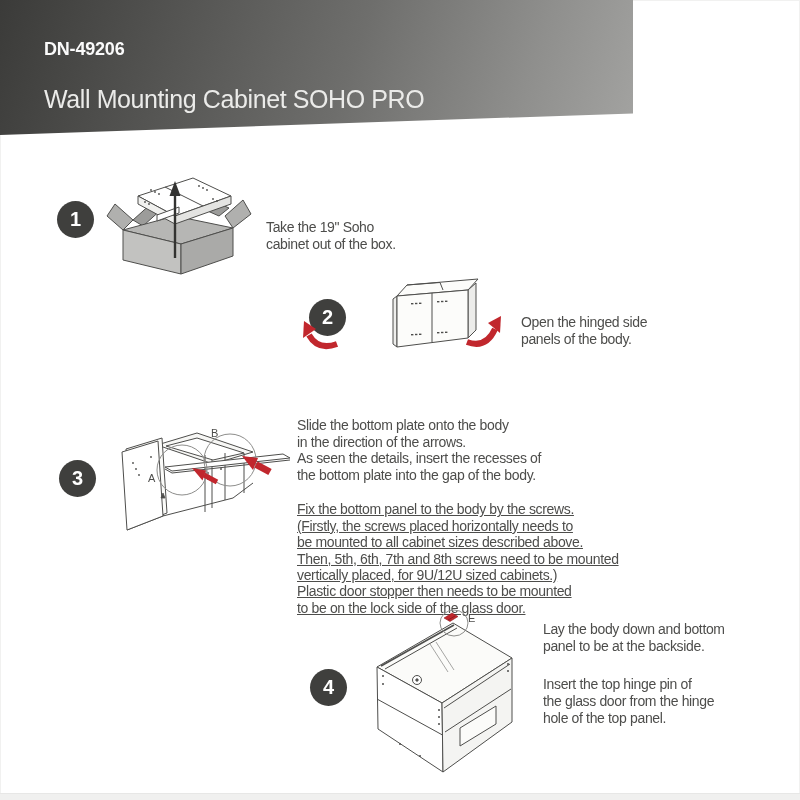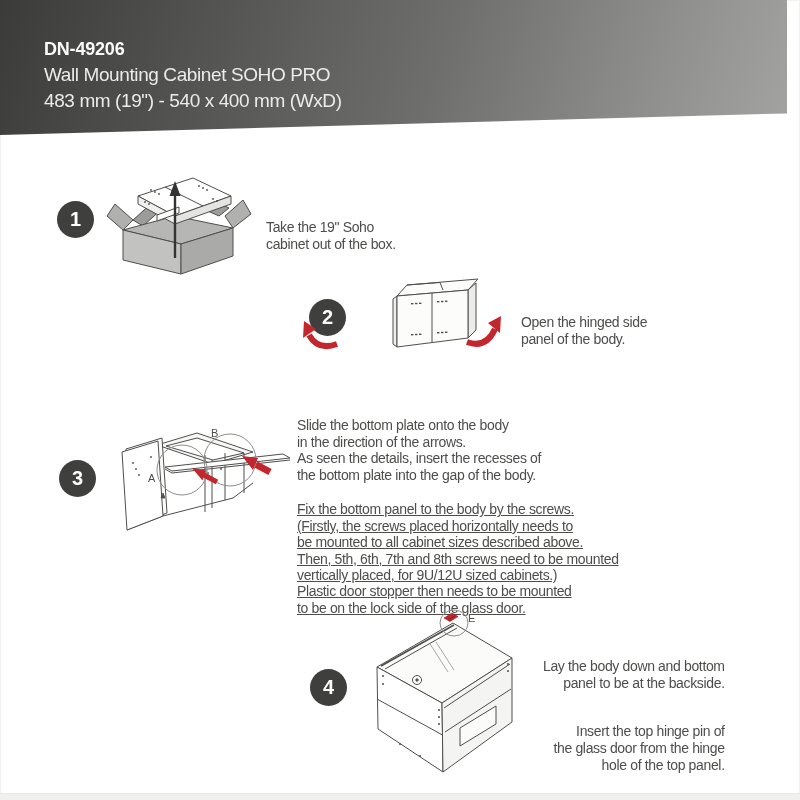--- a/index.html
+++ b/index.html
@@ -10,7 +10,7 @@
   }
   
   .header-band {
-    position:absolute; left:0; top:0; width:787px; height:135px;
+    position:absolute; left:0; top:0; width:633px; height:135px;
     background:linear-gradient(108deg,#3b3b39 0%,#555553 28%,#6e6e6c 55%,#8f8f8d 82%,#a3a3a1 100%);
     clip-path:polygon(0 0,100% 0,100% 84%,0 100%);
   }

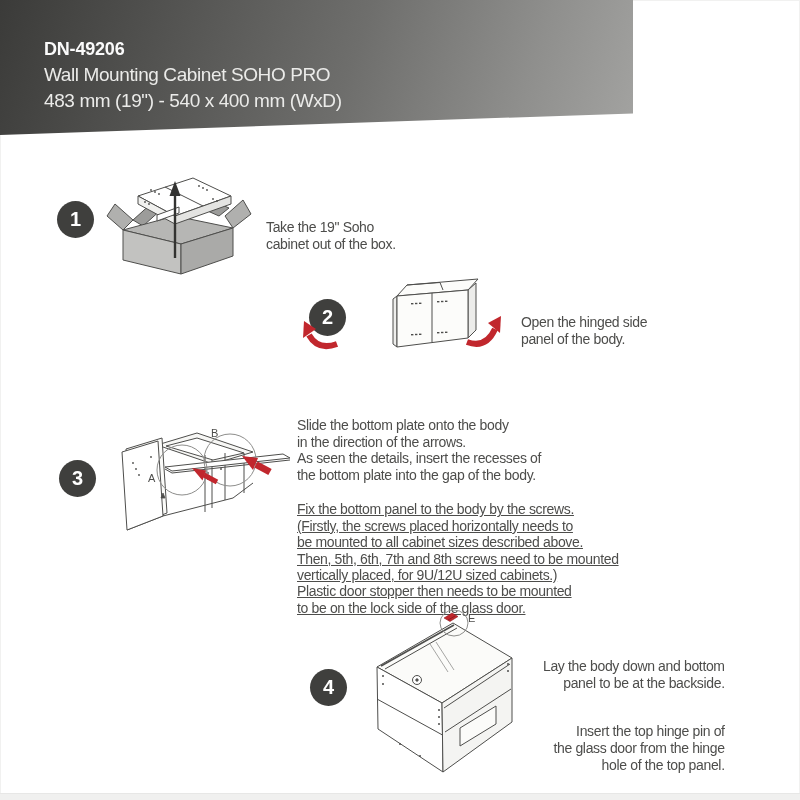--- a/index.html
+++ b/index.html
@@ -16,7 +16,7 @@
   }
   .header-text { position:absolute; left:44px; top:36px; color:#ebebe9; }
   .header-model { font-size:18px; font-weight:bold; color:#fafafa; line-height:26px; letter-spacing:-0.2px; }
-  .header-line  { font-size:19px; line-height:26px; letter-spacing:-0.4px; }
+  .header-line  { font-size:25px; line-height:26px; letter-spacing:-0.4px;margin-top:24px; }
   .logo-wrap { position:absolute; left:644px; top:37px; }
   
   .step-circle {

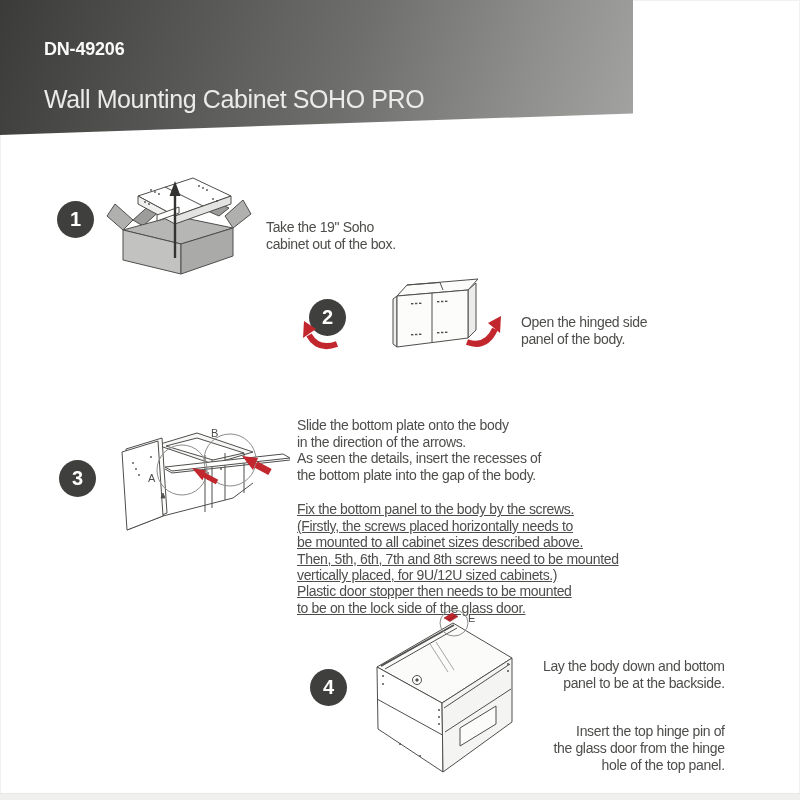--- a/index.html
+++ b/index.html
@@ -147,7 +147,7 @@
   </div>
   <div class="step-text" style="left:521px; top:297px;">
     <p>Open the hinged side
-panel of the body.</p>
+panels of the body.</p>
   </div>
 
   <div class="step-circle" style="left:59px; top:460px;">3</div>

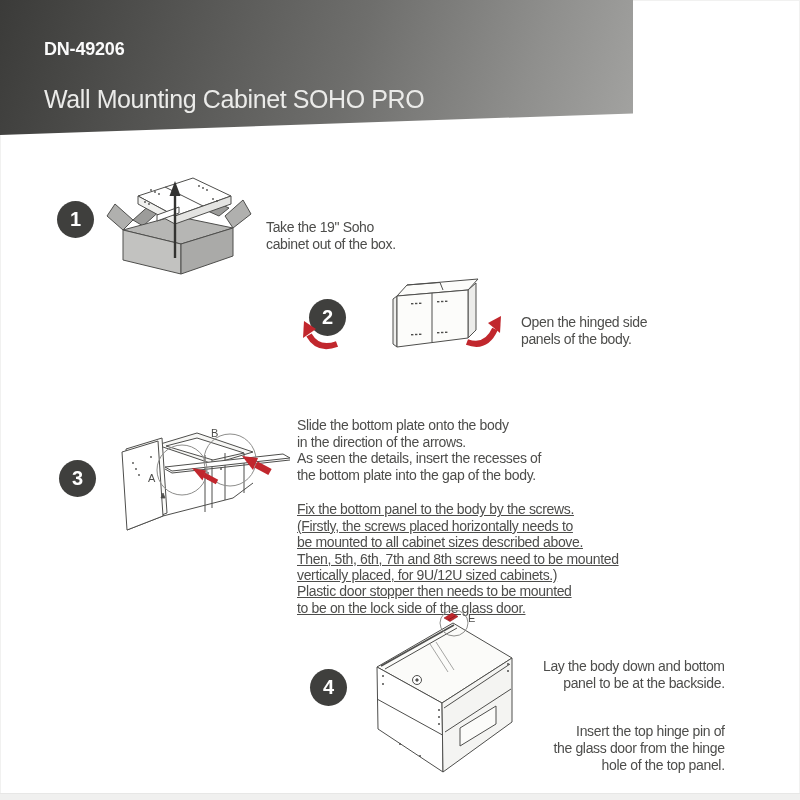--- a/index.html
+++ b/index.html
@@ -261,7 +261,7 @@
     </svg>
   </div>
   <span class="detail-label" style="left:468px; top:612px;">E</span>
-  <div class="step-text" style="left:543px; top:641px;text-align:right;">
+  <div class="step-text" style="left:543px; top:604px;">
     <p>Lay the body down and bottom
 panel to be at the backside.</p>
     <p>Insert the top hinge pin of

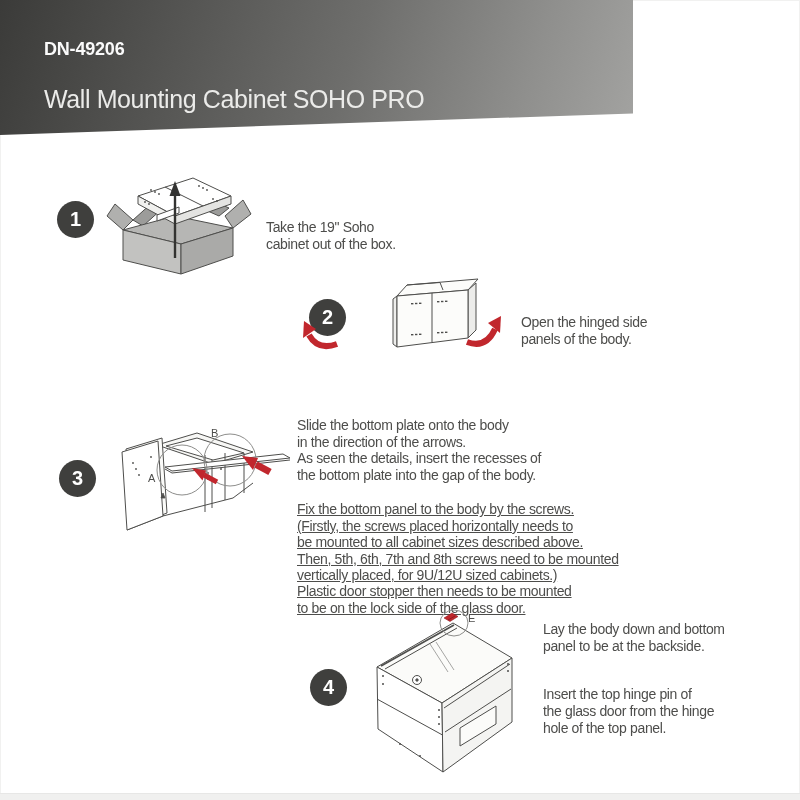--- a/index.html
+++ b/index.html
@@ -29,7 +29,7 @@
     letter-spacing:-0.35px; white-space:pre-line;
   }
   .step-text p { margin:0; white-space:pre-line; }
-  .step-text p + p { margin-top:14px; }
+  .step-text p + p { margin-top:4px; }
   .step3-text { line-height:16.4px; }
   .step3-text p + p { margin-top:2px;text-decoration:underline; }
   .illustration { position:absolute; }

